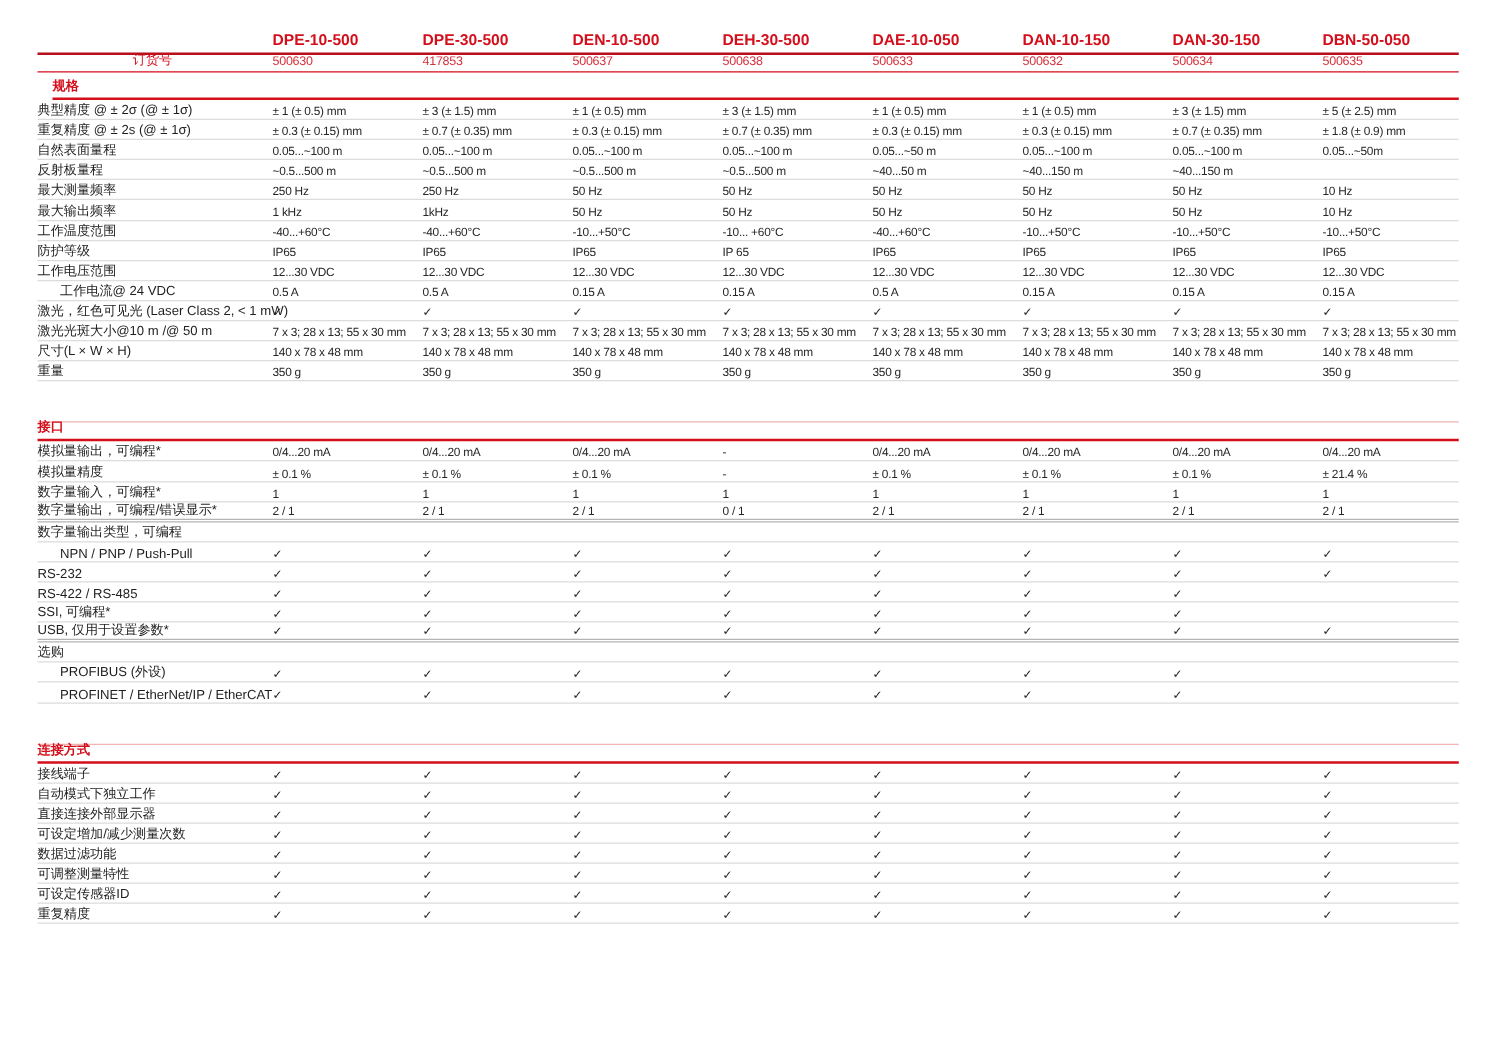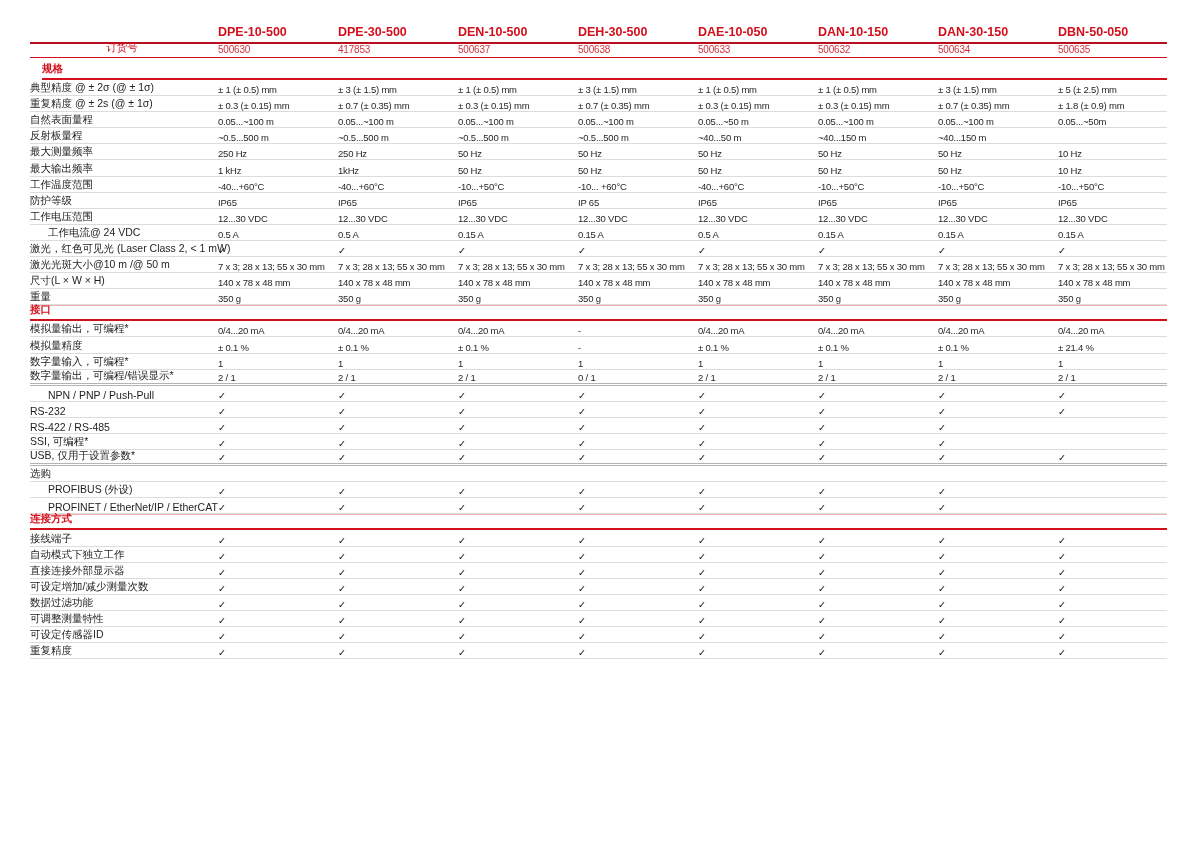--- a/index.html
+++ b/index.html
@@ -25,7 +25,7 @@
   .order-label { color:#d40f1c; font-weight:normal; font-size:10.5px; padding-bottom:2px;text-align:center; }
   .order-no { color:#d4313c; font-size:10px; padding-bottom:2px; }
 
-  .sec-row { height:16px; margin-top:0; border-top:1px solid #f0b4b4;
+  .sec-row { height:16px; margin-top:32px; border-top:1px solid #f0b4b4;
              border-bottom:2px solid #d40f1c; }
   .sec-row.first { margin-top:6px; border-top:none;margin-left:12px; }
   .sec-title { color:#d40f1c; font-weight:bold; font-size:10.5px; padding-bottom:2px; }

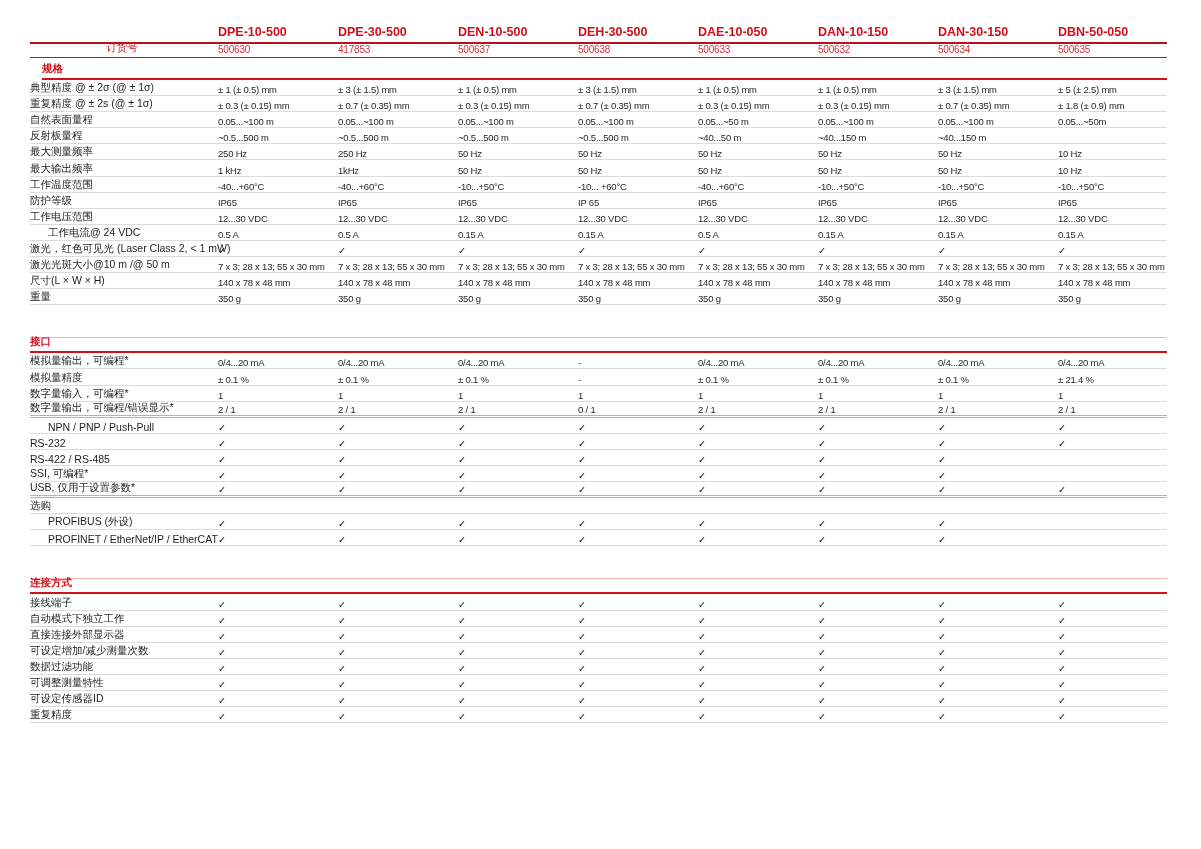--- a/index.html
+++ b/index.html
@@ -266,6 +266,9 @@
         <div class="vcell">2 / 1</div>
         <div class="vcell">2 / 1</div>
       </div>
+      <div class="row drow group">
+        <div class="lcell rlabel">数字量输出类型，可编程</div>
+      </div>
       <div class="row drow">
         <div class="lcell rlabel indent">NPN / PNP / Push-Pull</div>
         <div class="vcell check">✓</div>

